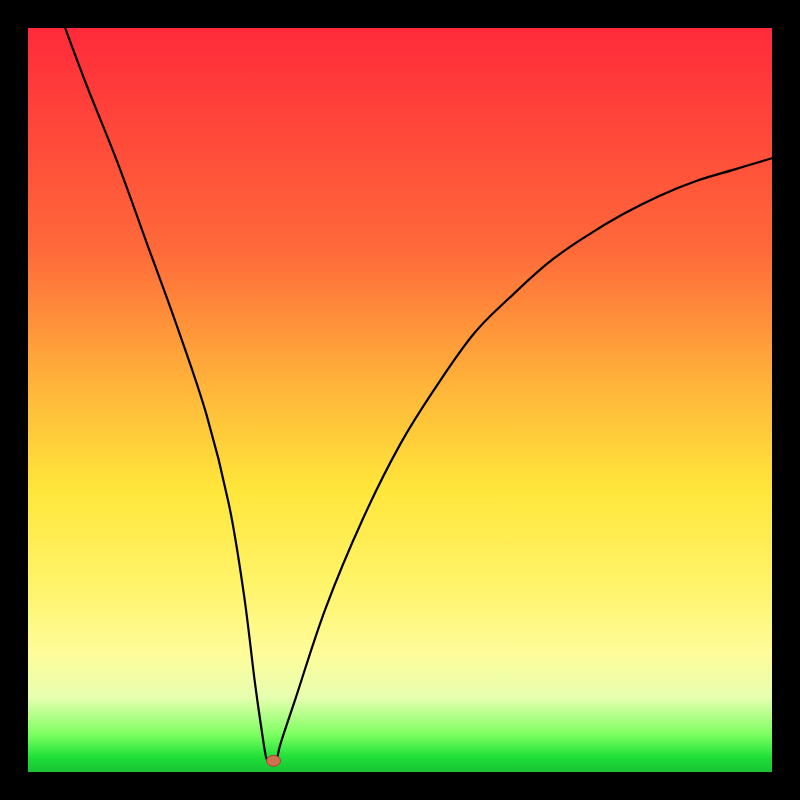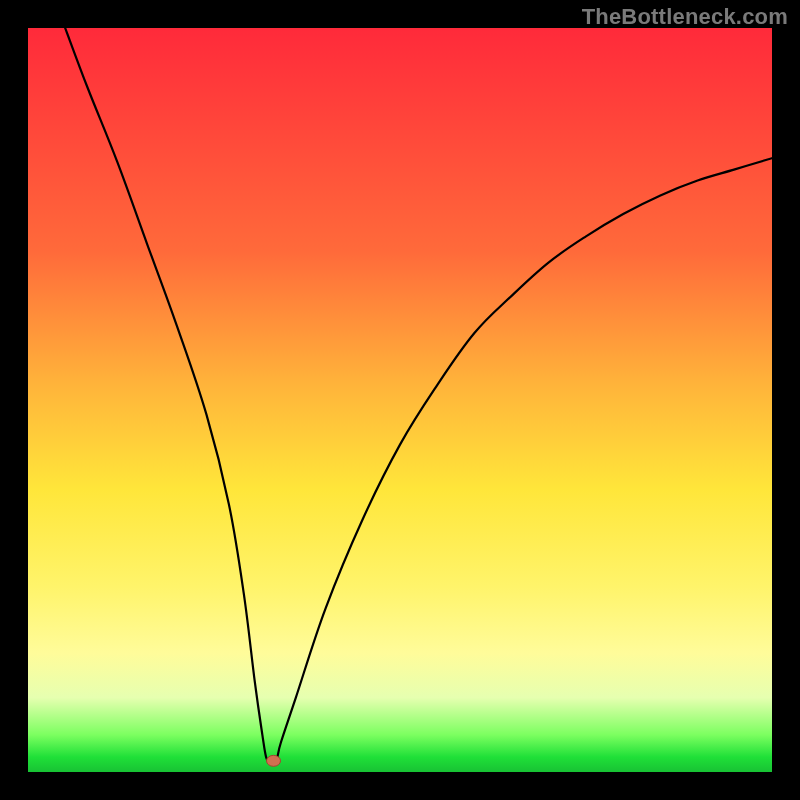--- a/index.html
+++ b/index.html
@@ -60,7 +60,6 @@
 <body>
 
 <div class="chart-container">
-  <div class="watermark">TheBottleneck.com</div>
   <div class="plot-area">
     <svg class="curve-svg" viewBox="0 0 744 744" preserveAspectRatio="none">
       <path id="curve-path" fill="none" stroke="#000000" stroke-width="2.2" stroke-linejoin="round" stroke-linecap="round" d="M 37.20 0.00 C 41.22 10.71, 50.15 35.41, 59.52 59.52 C 68.89 83.63, 78.57 105.80, 89.28 133.92 C 99.99 162.04, 108.33 186.30, 119.04 215.76 C 129.75 245.22, 138.09 266.80, 148.80 297.60 C 159.51 328.40, 169.19 354.74, 178.56 386.88 C 187.93 419.02, 194.18 444.02, 200.88 476.16 C 207.58 508.30, 211.07 533.30, 215.76 565.44 C 220.45 597.58, 223.57 629.28, 226.92 654.72 C 230.27 680.16, 232.35 693.41, 234.36 706.80 C 236.37 720.19, 236.74 724.03, 238.08 729.12 C 239.42 734.21, 240.46 734.00, 241.80 735.07 C 243.14 736.14, 244.18 736.14, 245.52 735.07 C 246.86 734.00, 247.90 732.87, 249.24 729.12 C 250.58 725.37, 249.61 724.95, 252.96 714.24 C 256.31 703.53, 259.80 693.71, 267.84 669.60 C 275.88 645.49, 285.55 612.46, 297.60 580.32 C 309.65 548.18, 321.41 520.50, 334.80 491.04 C 348.19 461.58, 358.61 440.75, 372.00 416.64 C 385.39 392.53, 395.81 377.21, 409.20 357.12 C 422.59 337.03, 433.01 321.11, 446.40 305.04 C 459.79 288.97, 470.21 280.56, 483.60 267.84 C 496.99 255.12, 507.41 245.07, 520.80 234.36 C 534.19 223.65, 544.61 217.02, 558.00 208.32 C 571.39 199.62, 581.81 193.37, 595.20 186.00 C 608.59 178.63, 619.01 173.43, 632.40 167.40 C 645.79 161.37, 656.21 157.21, 669.60 152.52 C 682.99 147.83, 693.41 145.38, 706.80 141.36 C 720.19 137.34, 737.30 132.21, 744.00 130.20"></path>

